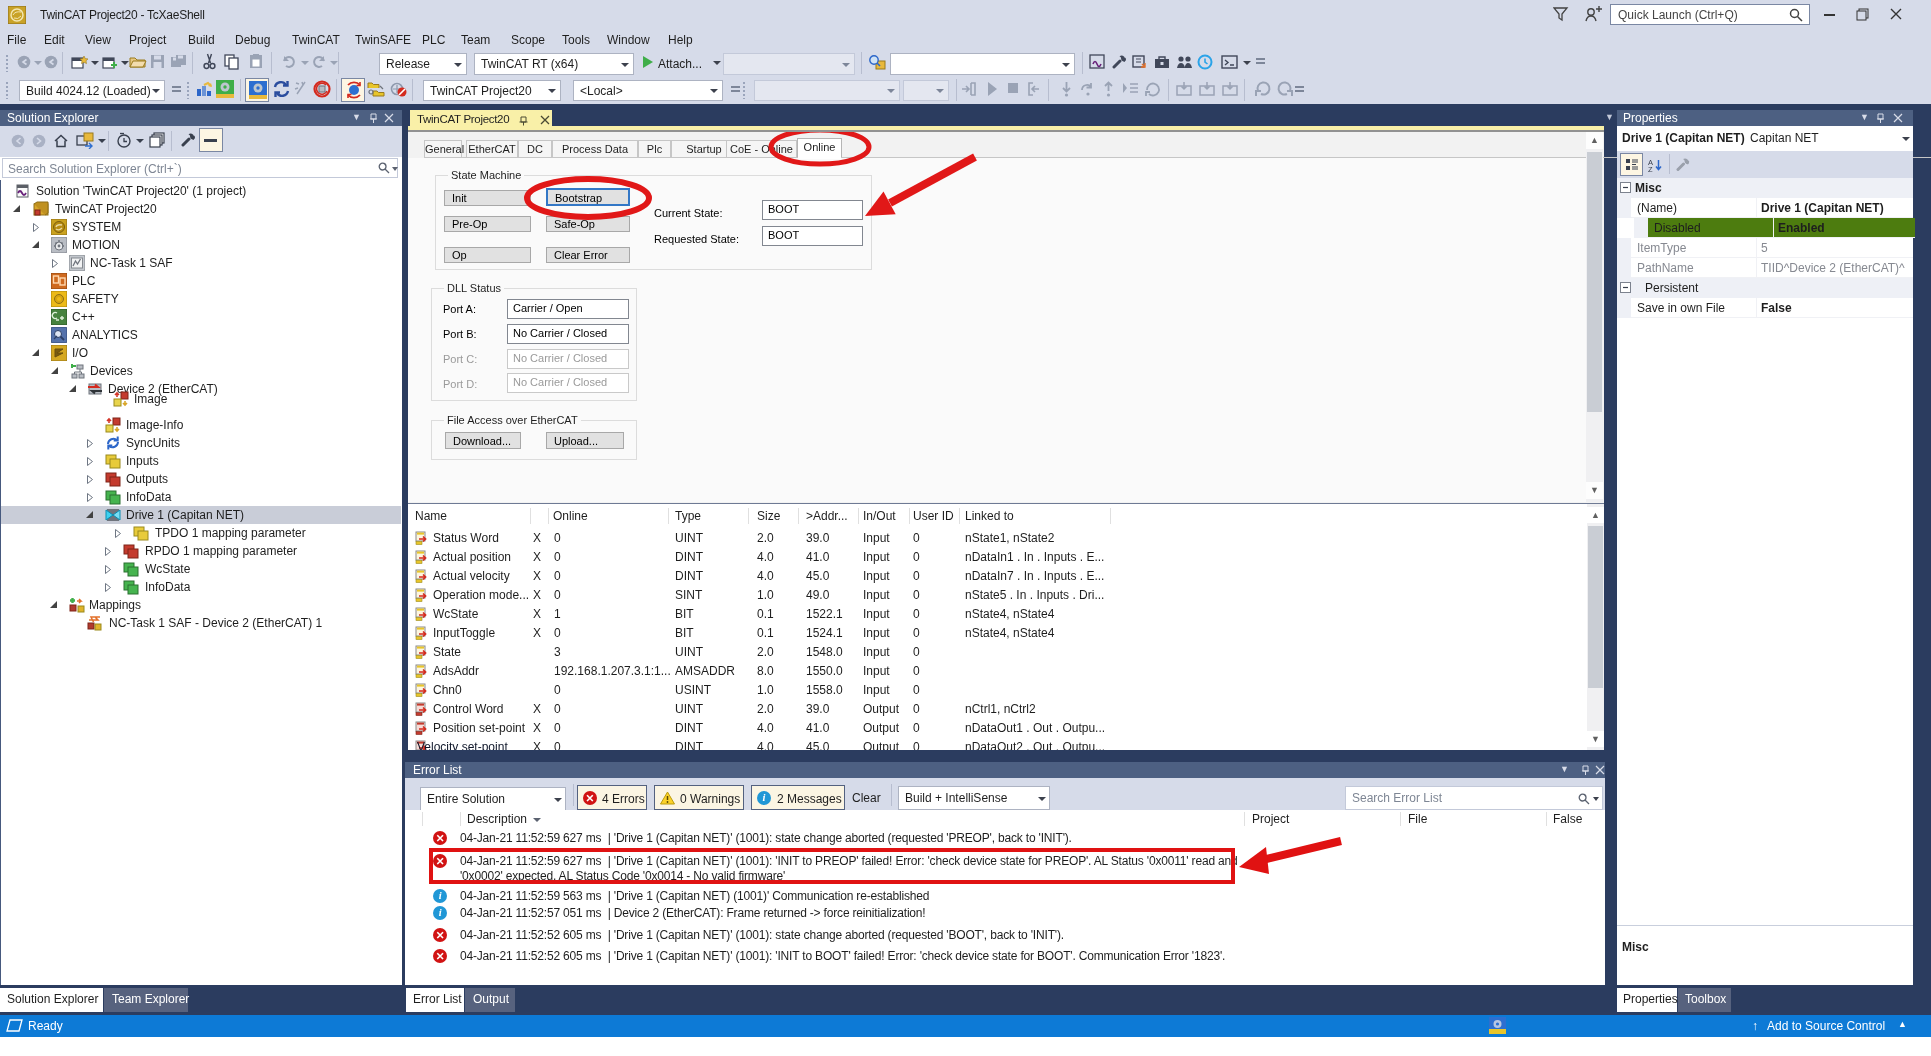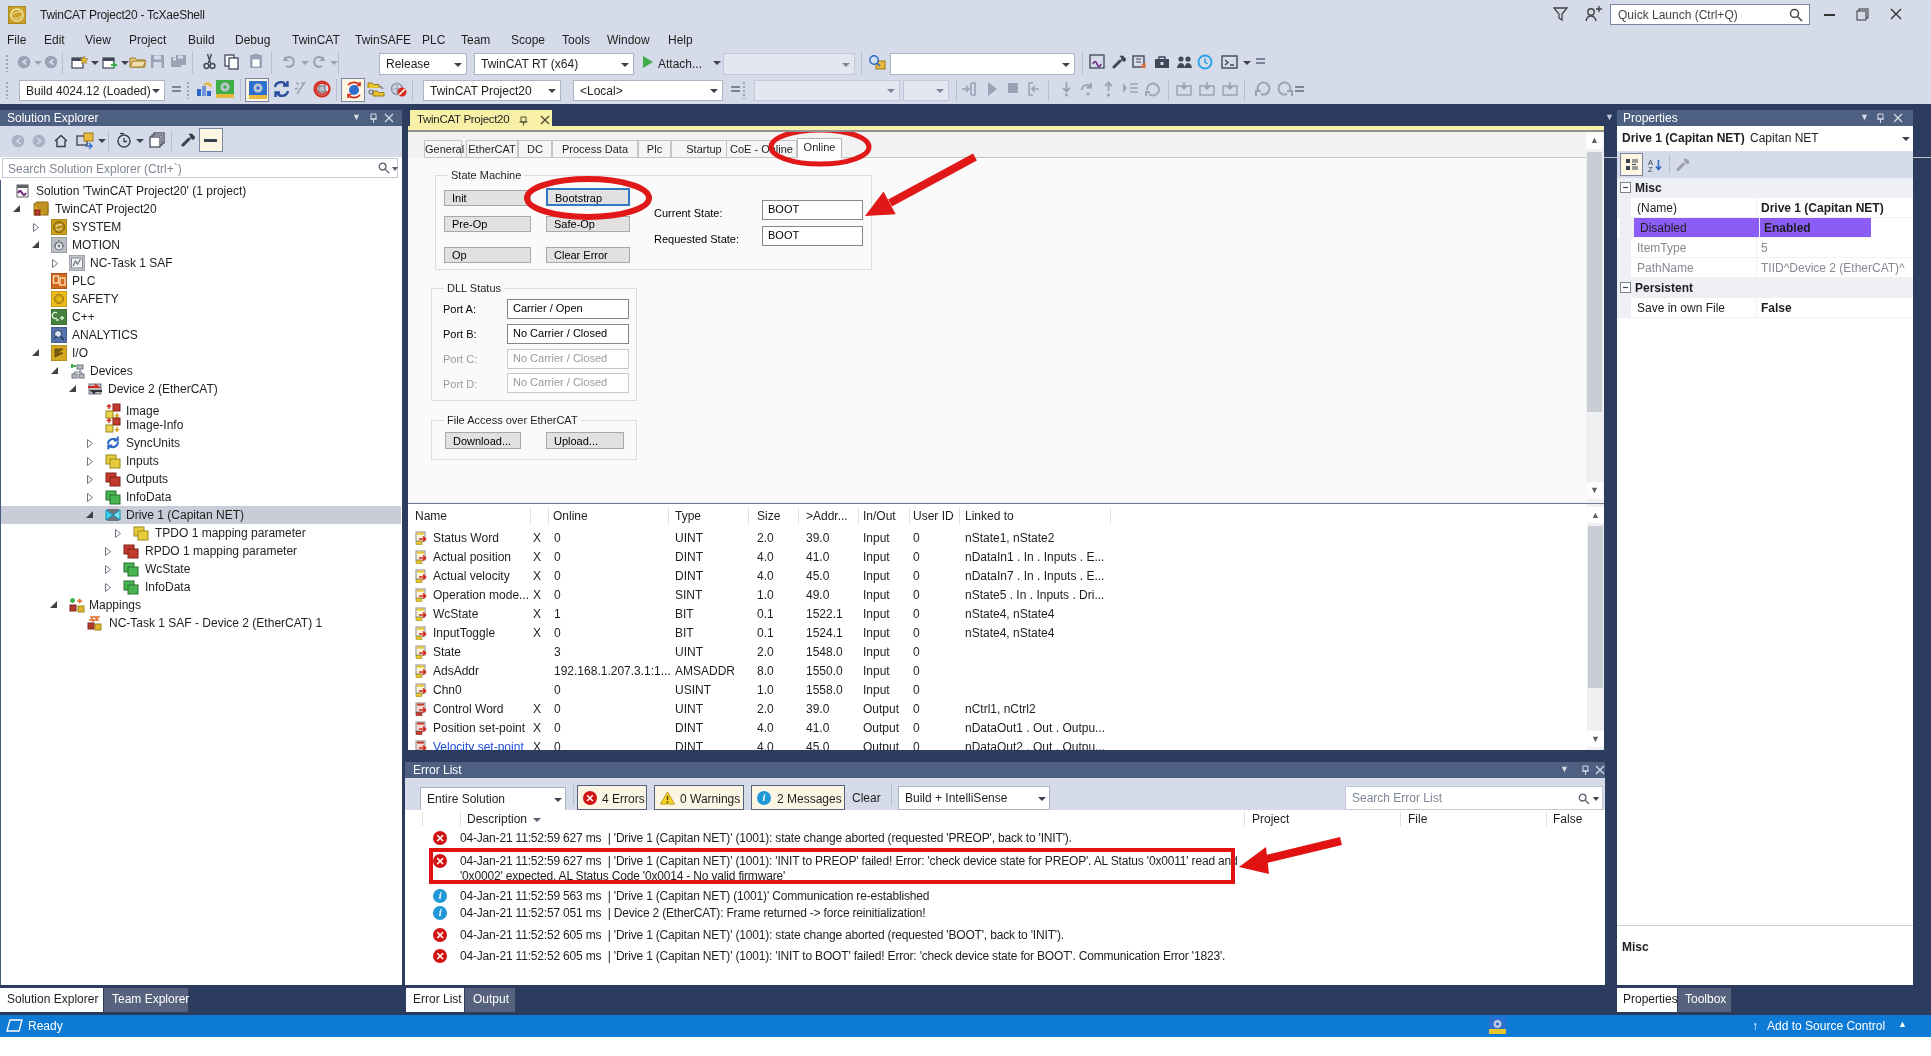--- a/index.html
+++ b/index.html
@@ -1071,7 +1071,7 @@
 <span class="a" style="left:20px;top:3px;color:#1e1e1e">(Name)</span>
 <div class="a" style="left:139px;top:0;width:1px;height:20px;background:#f0f1f5"></div>
 <span class="a" style="left:144px;top:3px;color:#1e1e1e;font-weight:bold">Drive 1 (Capitan NET)</span></div>
-<div class="a" style="left:3px;top:40px;width:251px;height:20px;background:#8b5cf6;border-bottom:1px solid #f0f1f5">
+<div class="a" style="left:17px;top:40px;width:281px;height:20px;background:#4d7c0f;border-bottom:1px solid #f0f1f5">
 <div class="a" style="left:0;top:0;width:14px;height:20px;background:#eef0f6"></div>
 <span class="a" style="left:20px;top:3px;color:#1e1e1e">Disabled</span>
 <div class="a" style="left:139px;top:0;width:1px;height:20px;background:#f0f1f5"></div>

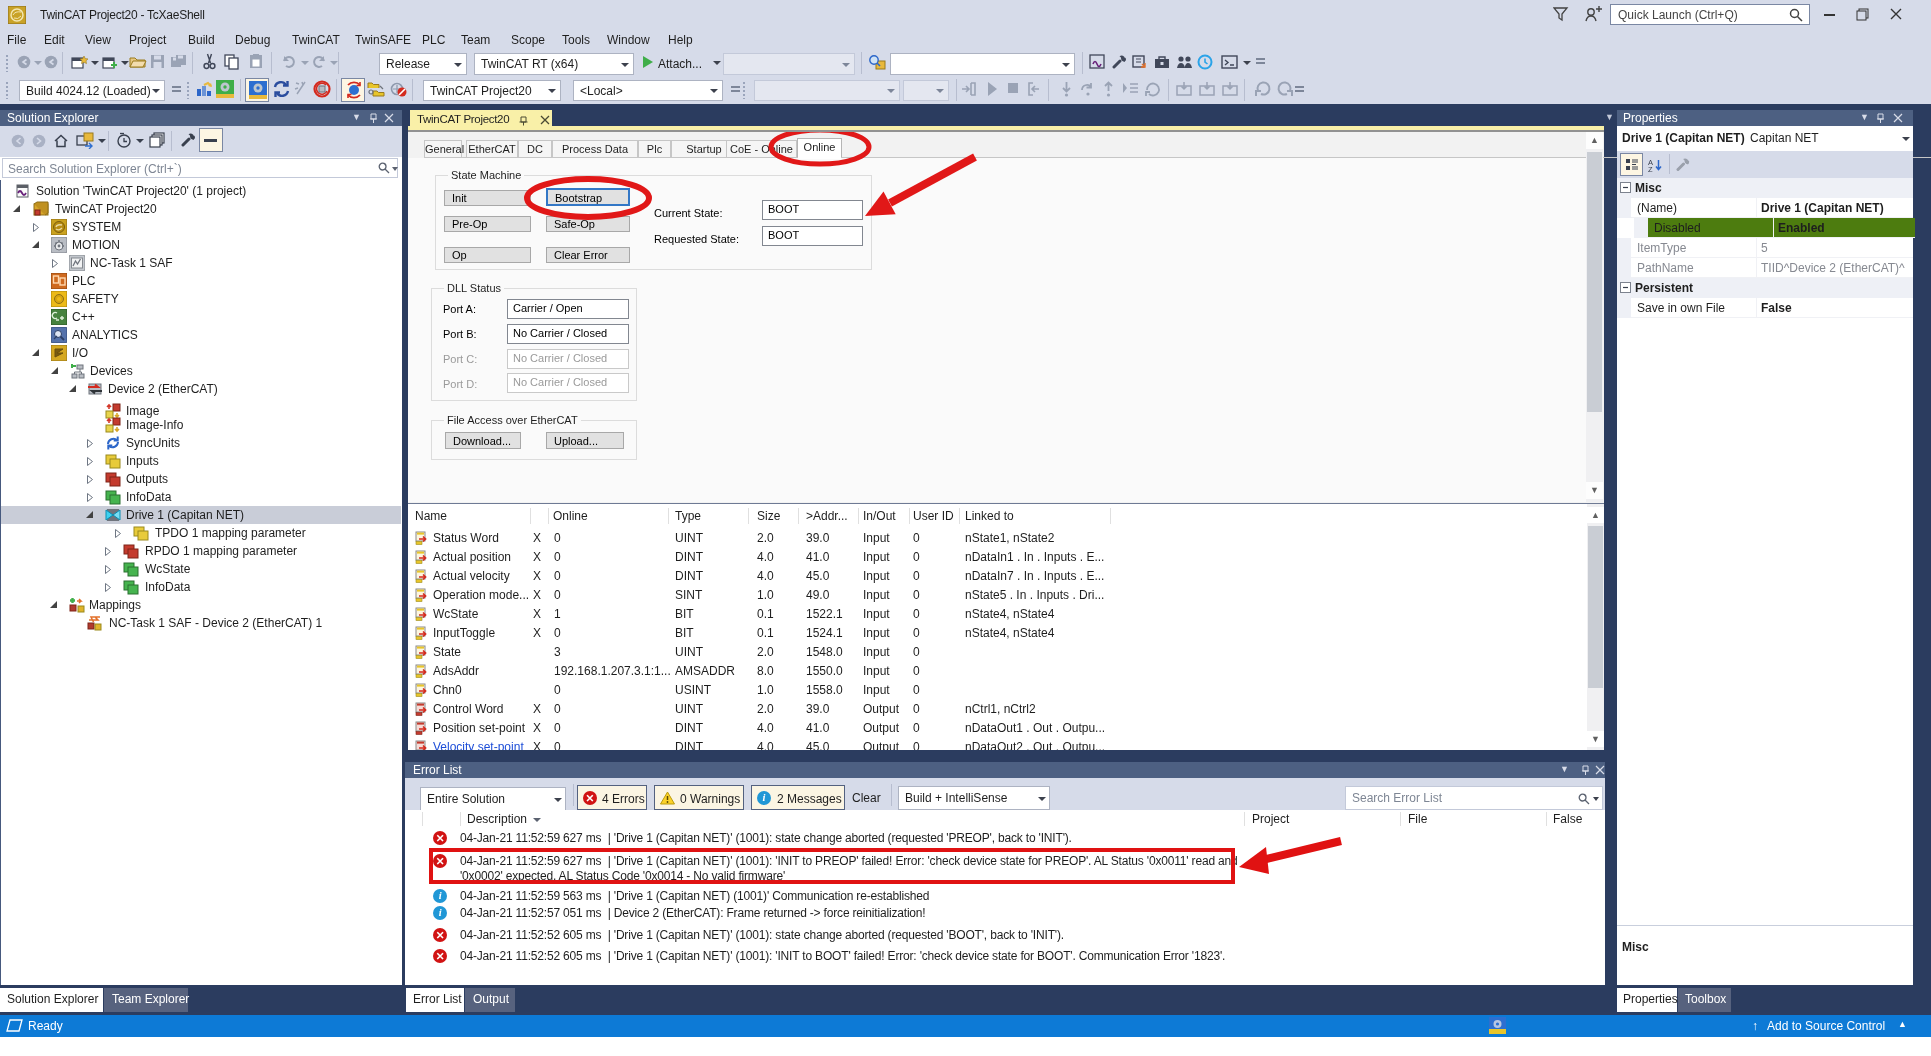--- a/index.html
+++ b/index.html
@@ -1091,7 +1091,7 @@
             <rect x="0.5" y="0.5" width="10" height="10" fill="#fff" stroke="#7c828e"></rect>
             <path d="M3 5.5 h5" stroke="#39404e" stroke-width="1.2"></path>
           </svg>
-<span class="a" style="left:18px;top:3px;font-weight:bold">Persistent</span></div>
+<span class="a" style="left:28px;top:3px;font-weight:normal">Persistent</span></div>
 <div class="a" style="left:0;top:120px;width:296px;height:20px;background:#fff;border-bottom:1px solid #f0f1f5">
 <div class="a" style="left:0;top:0;width:14px;height:20px;background:#eef0f6"></div>
 <span class="a" style="left:20px;top:3px;color:#1e1e1e">Save in own File</span>

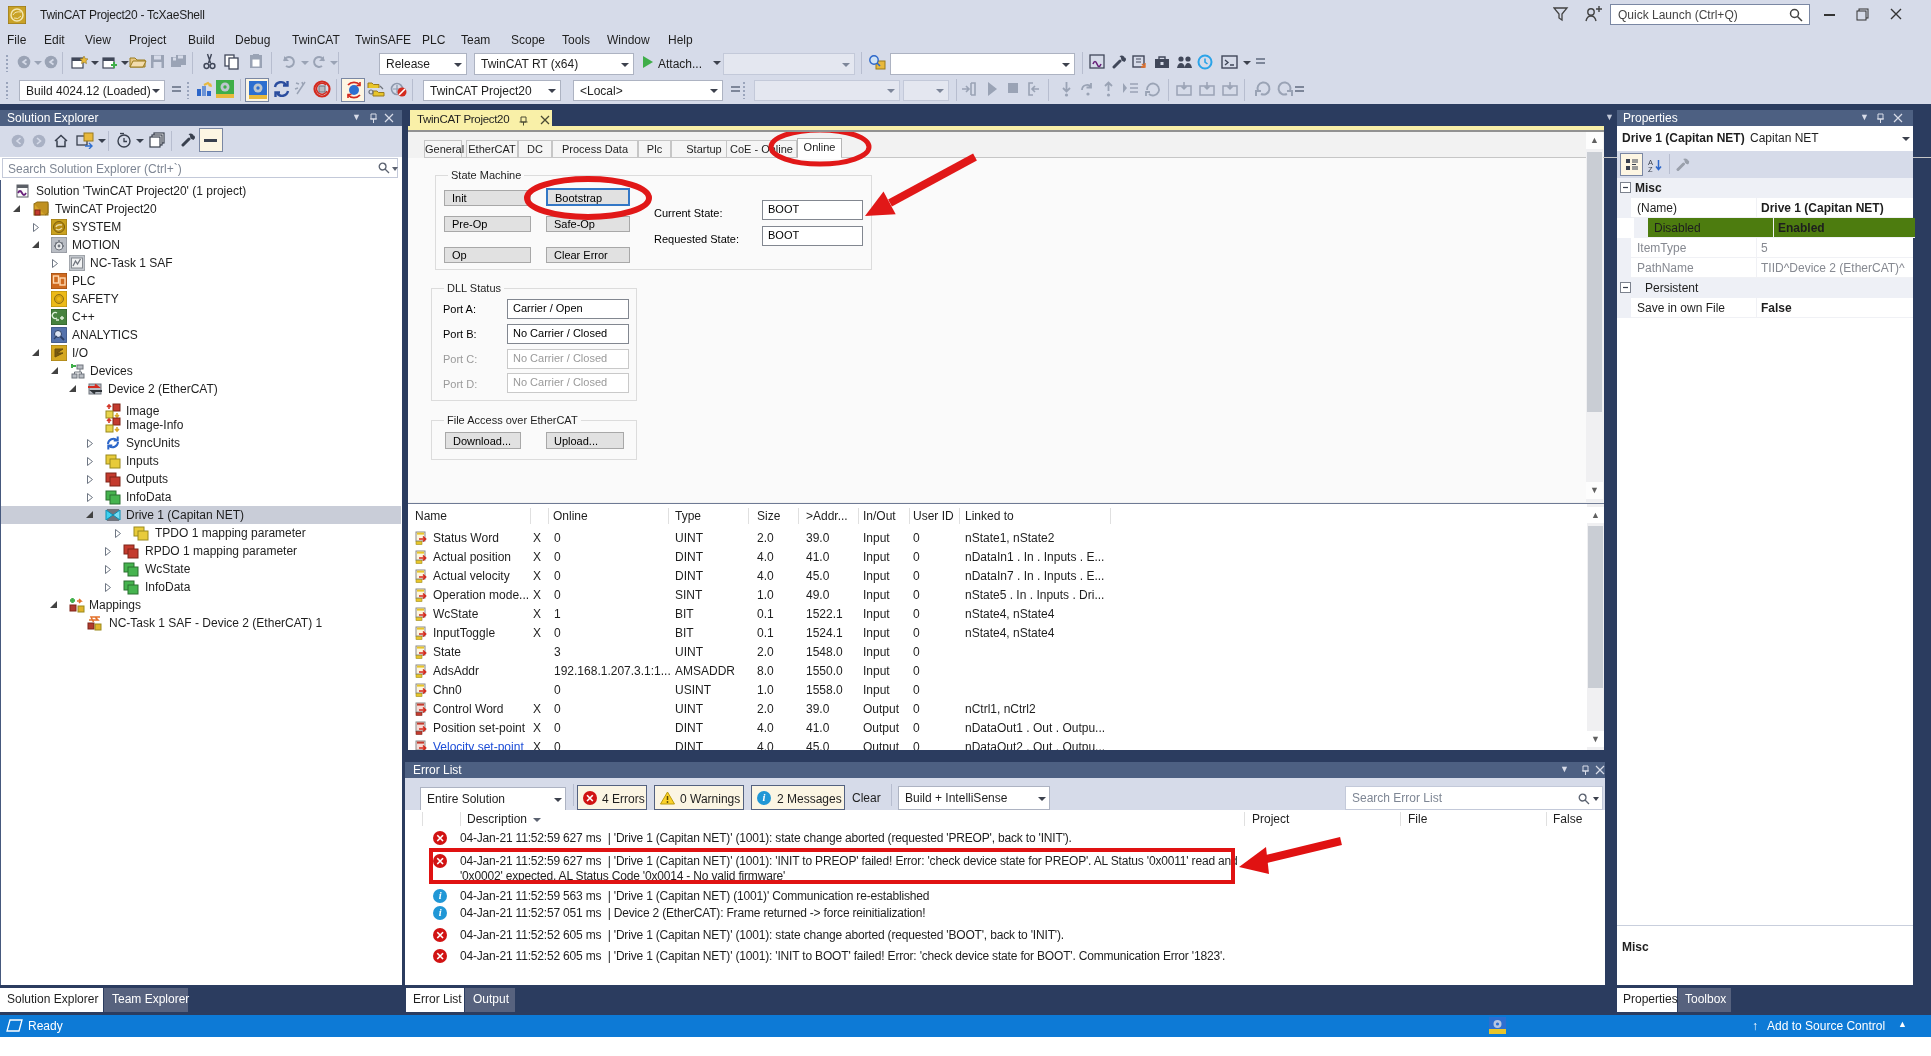--- a/index.html
+++ b/index.html
@@ -527,7 +527,7 @@
           </svg>
 <span class="a" style="left:107px;top:2px">Device 2 (EtherCAT)</span>
 </div>
-<div class="treerow" style="top:222px;">
+<div class="treerow" style="top:210px;margin-left:8px;">
 <svg class="tico" style="left:104px;top:1px" width="16" height="16">
             <path d="M4 6 v-4 M2 4 l2 -2 l2 2" stroke="#d4372a" fill="none" stroke-width="1.6"></path>
             <rect x="8" y="1" width="7" height="7" fill="#c43b2e" stroke="#7e2419"></rect>

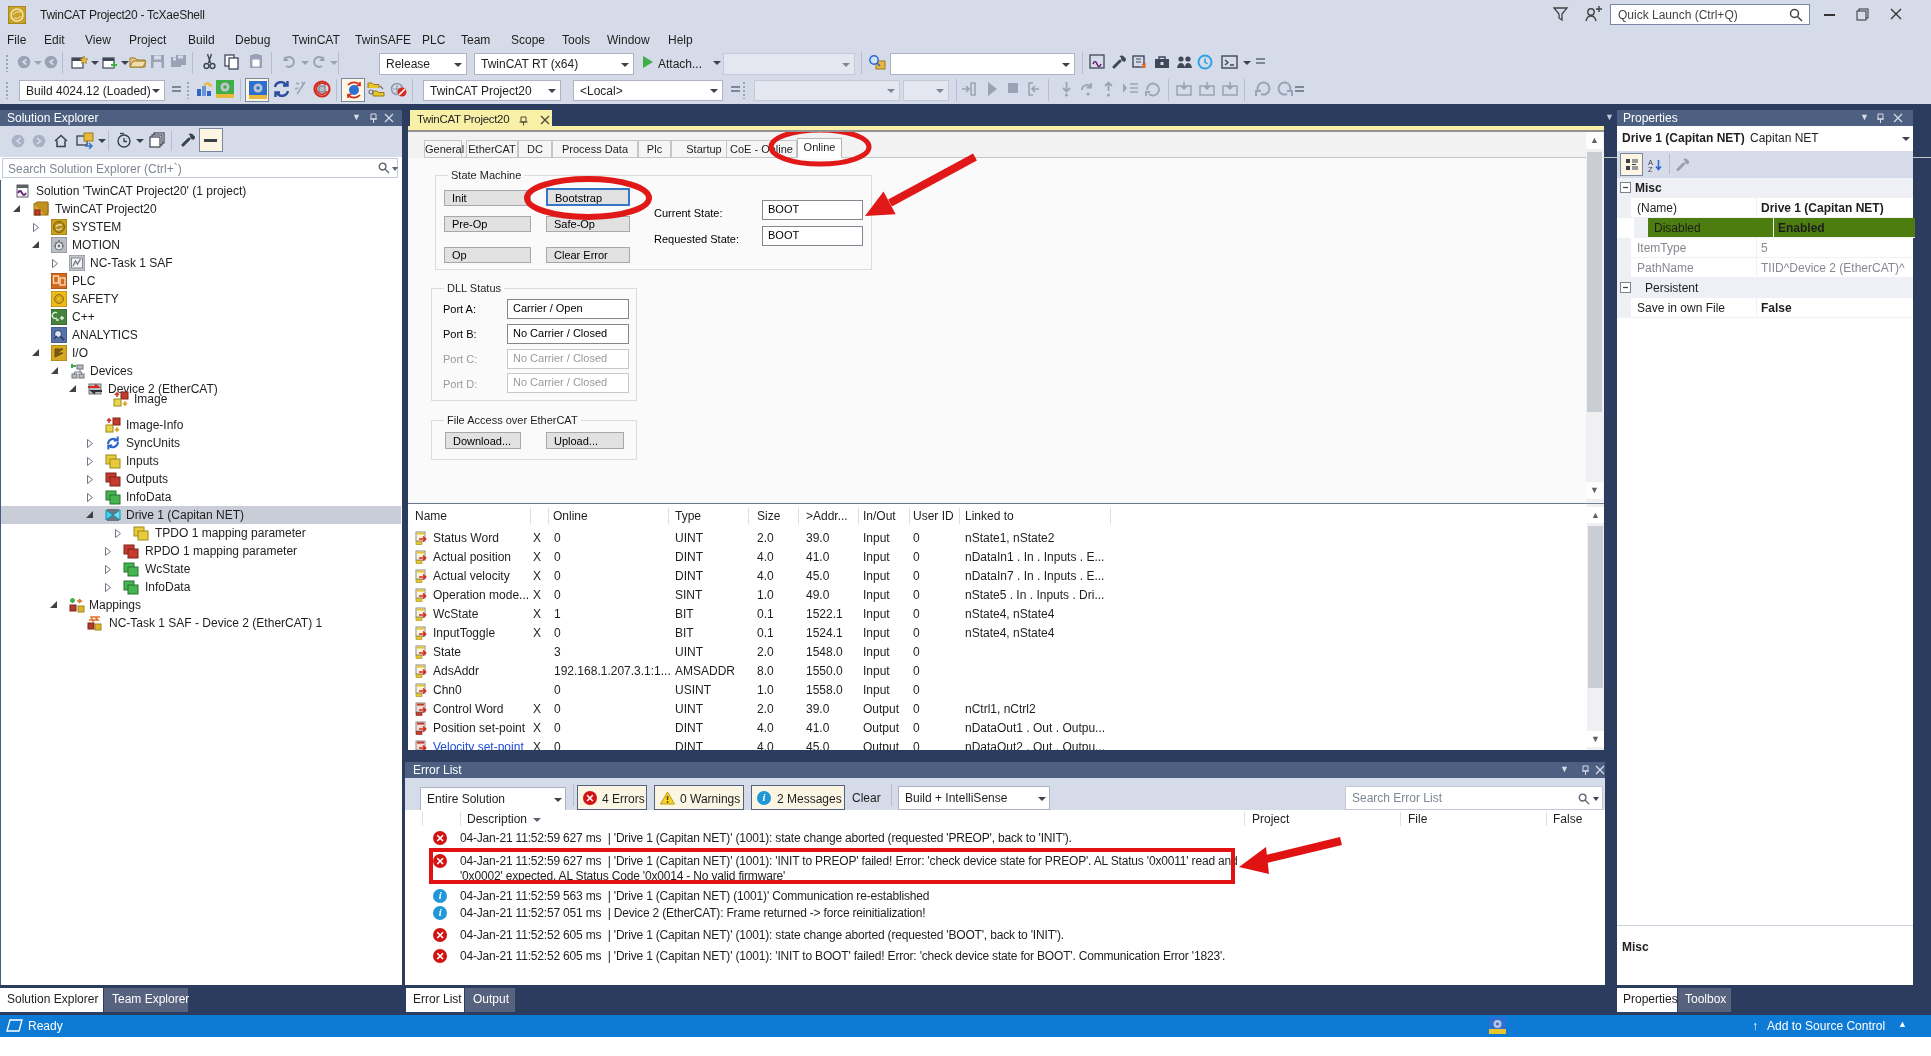--- a/index.html
+++ b/index.html
@@ -934,7 +934,7 @@
           <path d="M4 8 h6 M8 5.5 l2.6 2.5 L8 10.5" fill="none" stroke="#d42a1e" stroke-width="1.6"></path>
           <rect x="1" y="10.5" width="6" height="3" fill="#c43b2e" stroke="#7e2419" stroke-width="0.6"></rect>
         </svg>
-<span class="a" style="left:25px;top:3px;color:#1d4ed8">Velocity set-point</span>
+<span class="a" style="left:9px;top:3px;color:#0f172a">Velocity set-point</span>
 <span class="a" style="left:125px;top:3px;color:#1e1e1e">X</span>
 <span class="a" style="left:146px;top:3px;color:#1e1e1e">0</span>
 <span class="a" style="left:267px;top:3px;color:#1e1e1e">DINT</span>

